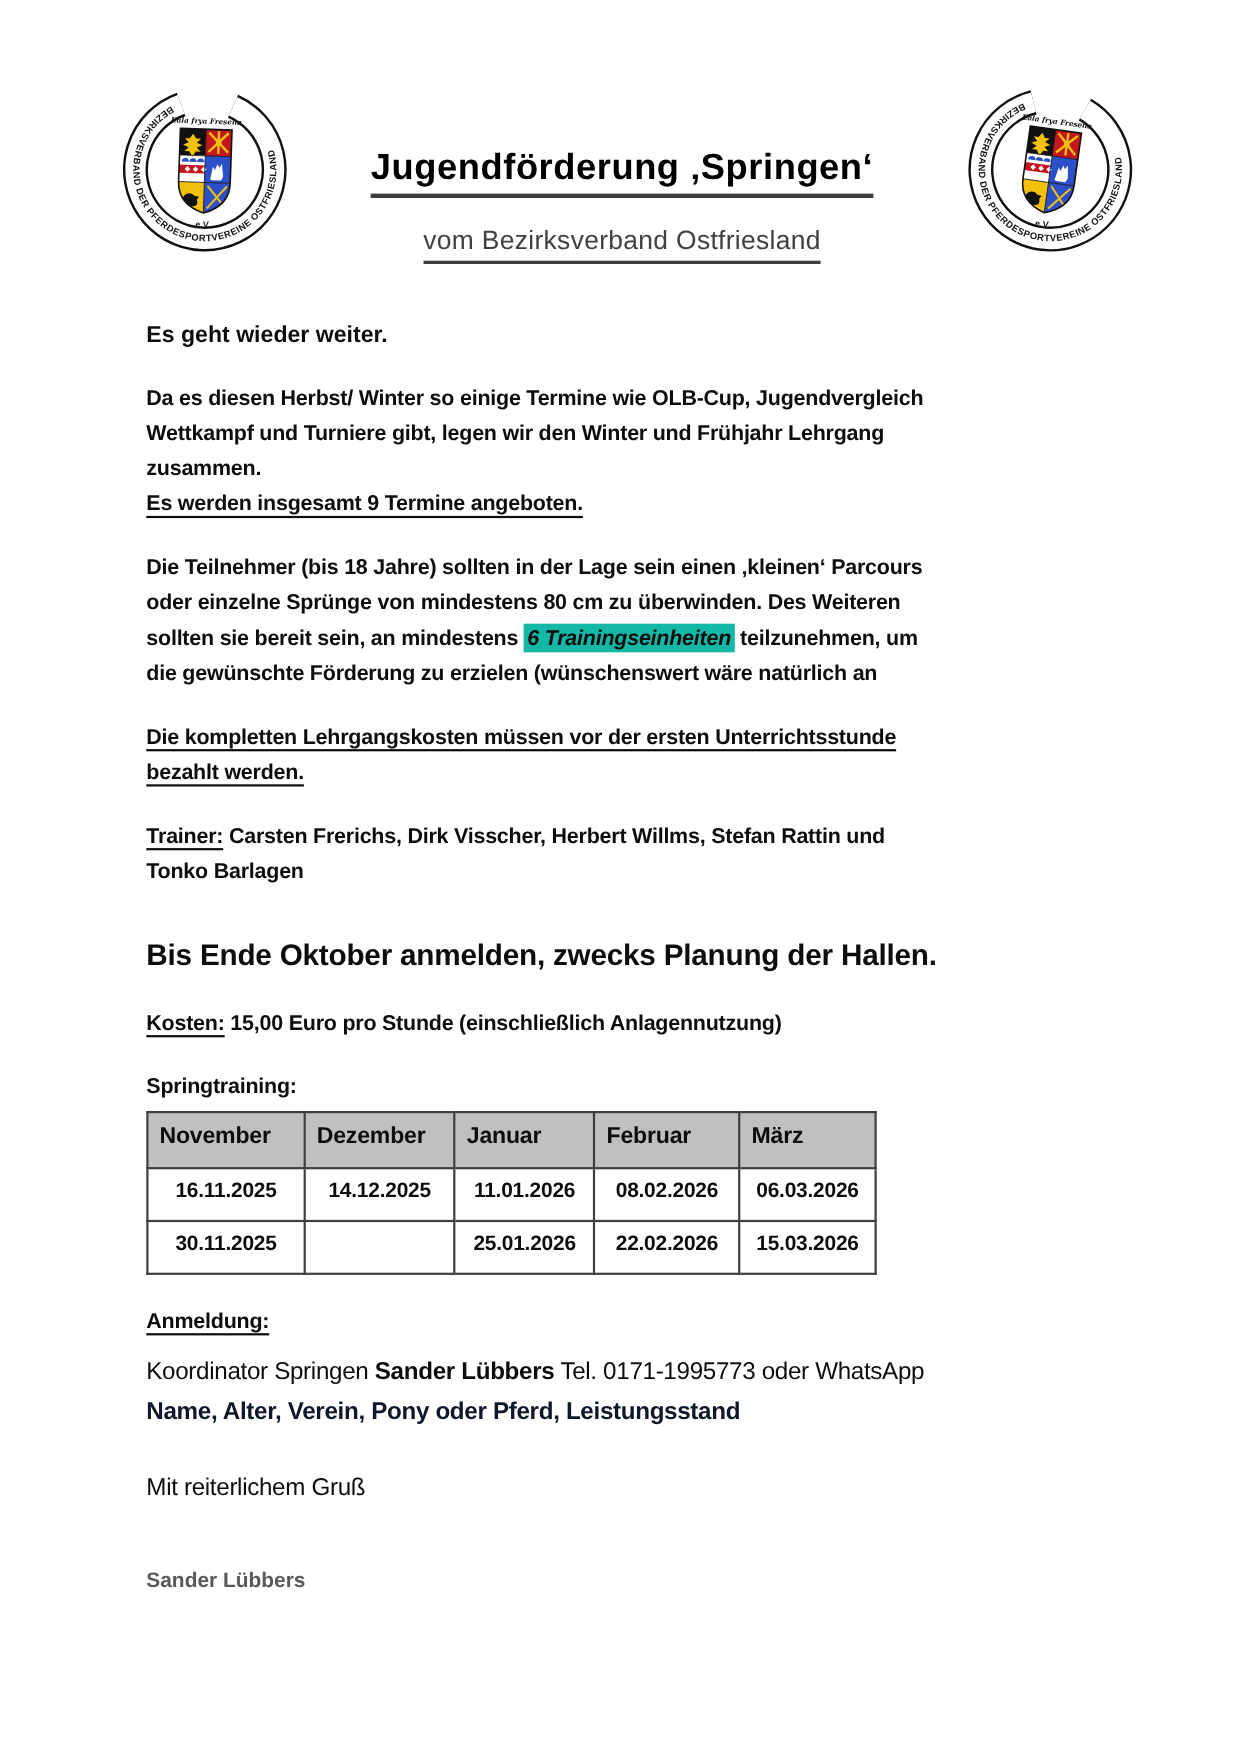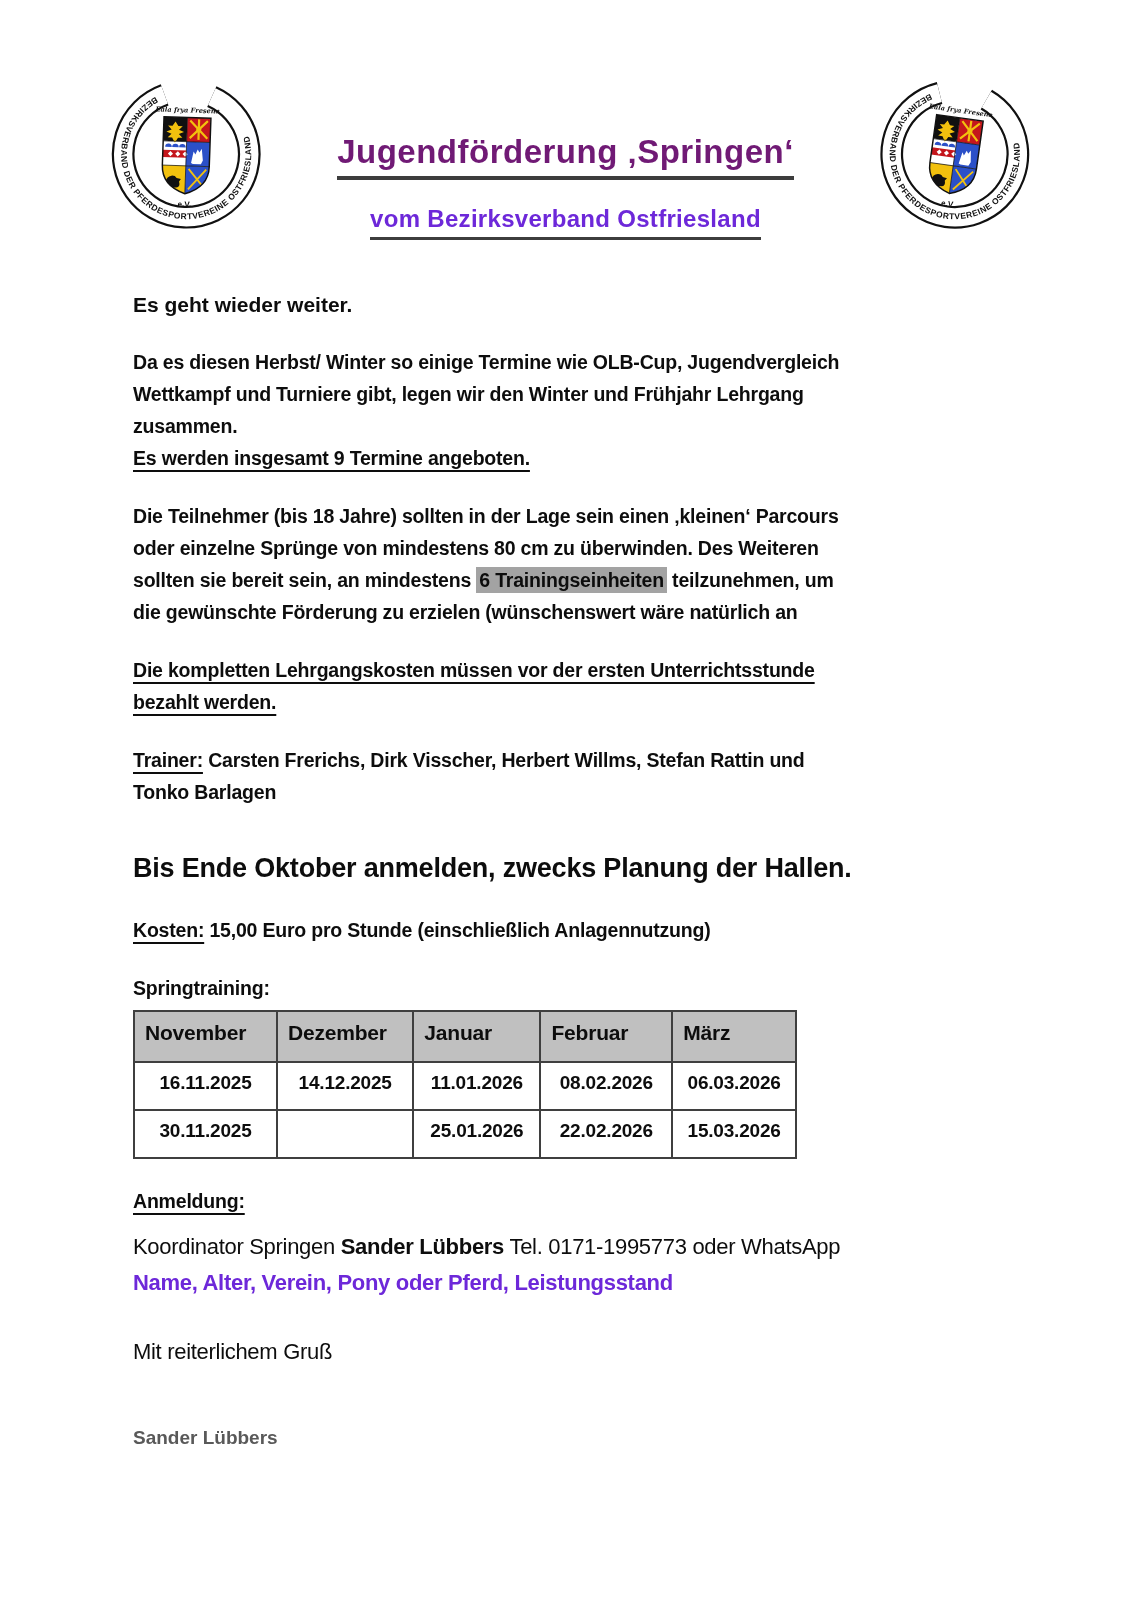--- a/index.html
+++ b/index.html
@@ -17,7 +17,7 @@
   .logo-right { left:872px; transform:rotate(8deg); }
   .titles { text-align:center; padding-top:133px; }
   .titles h1 {
-    margin:0; font-size:33px; font-weight:bold; color:#701a75; letter-spacing:.5px;
+    margin:0; font-size:33px; font-weight:bold; color:#000000; letter-spacing:.5px;
   }
   .titles h1 .tline { display:inline-block; border-bottom:4px solid #3d3d3d; padding-bottom:5px; }
   .titles h2 {

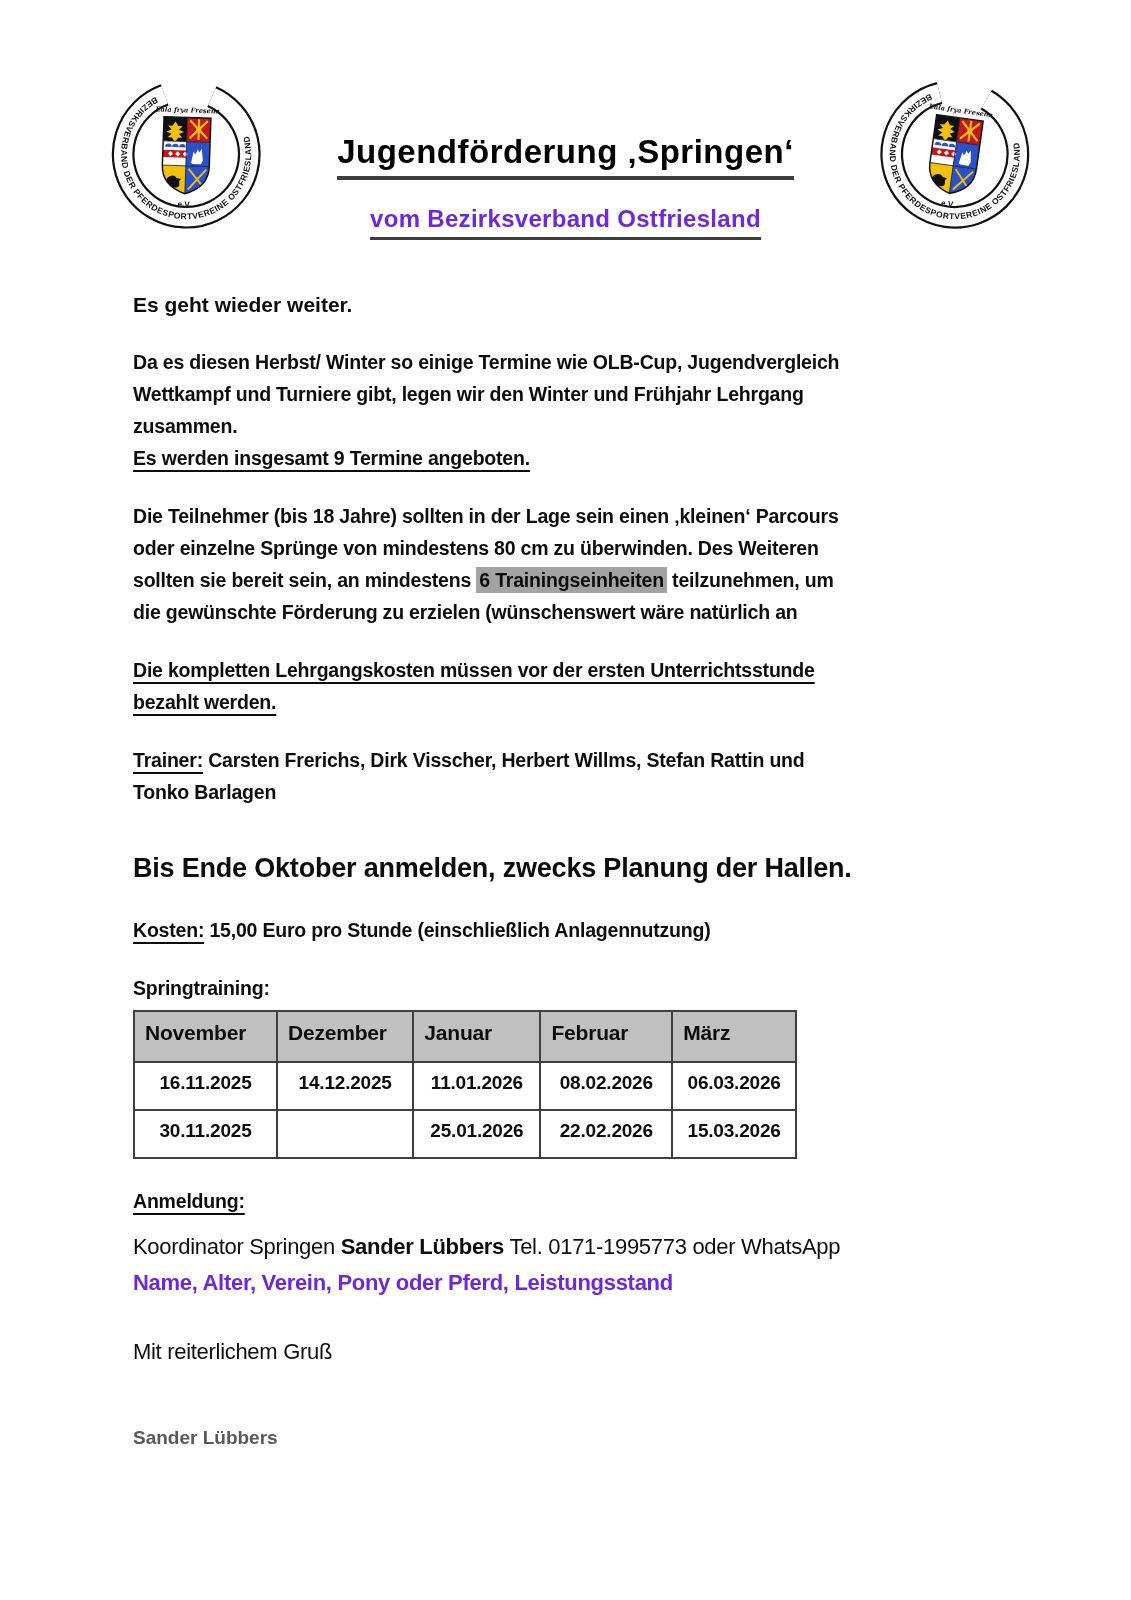--- a/index.html
+++ b/index.html
@@ -21,7 +21,7 @@
   }
   .titles h1 .tline { display:inline-block; border-bottom:4px solid #3d3d3d; padding-bottom:5px; }
   .titles h2 {
-    margin:25px 0 0; font-size:24px; font-weight:bold; color:#6d28d9; letter-spacing:.3px;
+    margin:25px 0 0; font-size:24px; font-weight:normal; color:#404040; letter-spacing:.3px;
   }
   .titles h2 .tline { display:inline-block; border-bottom:3px solid #3d3d3d; padding-bottom:4px; }
 

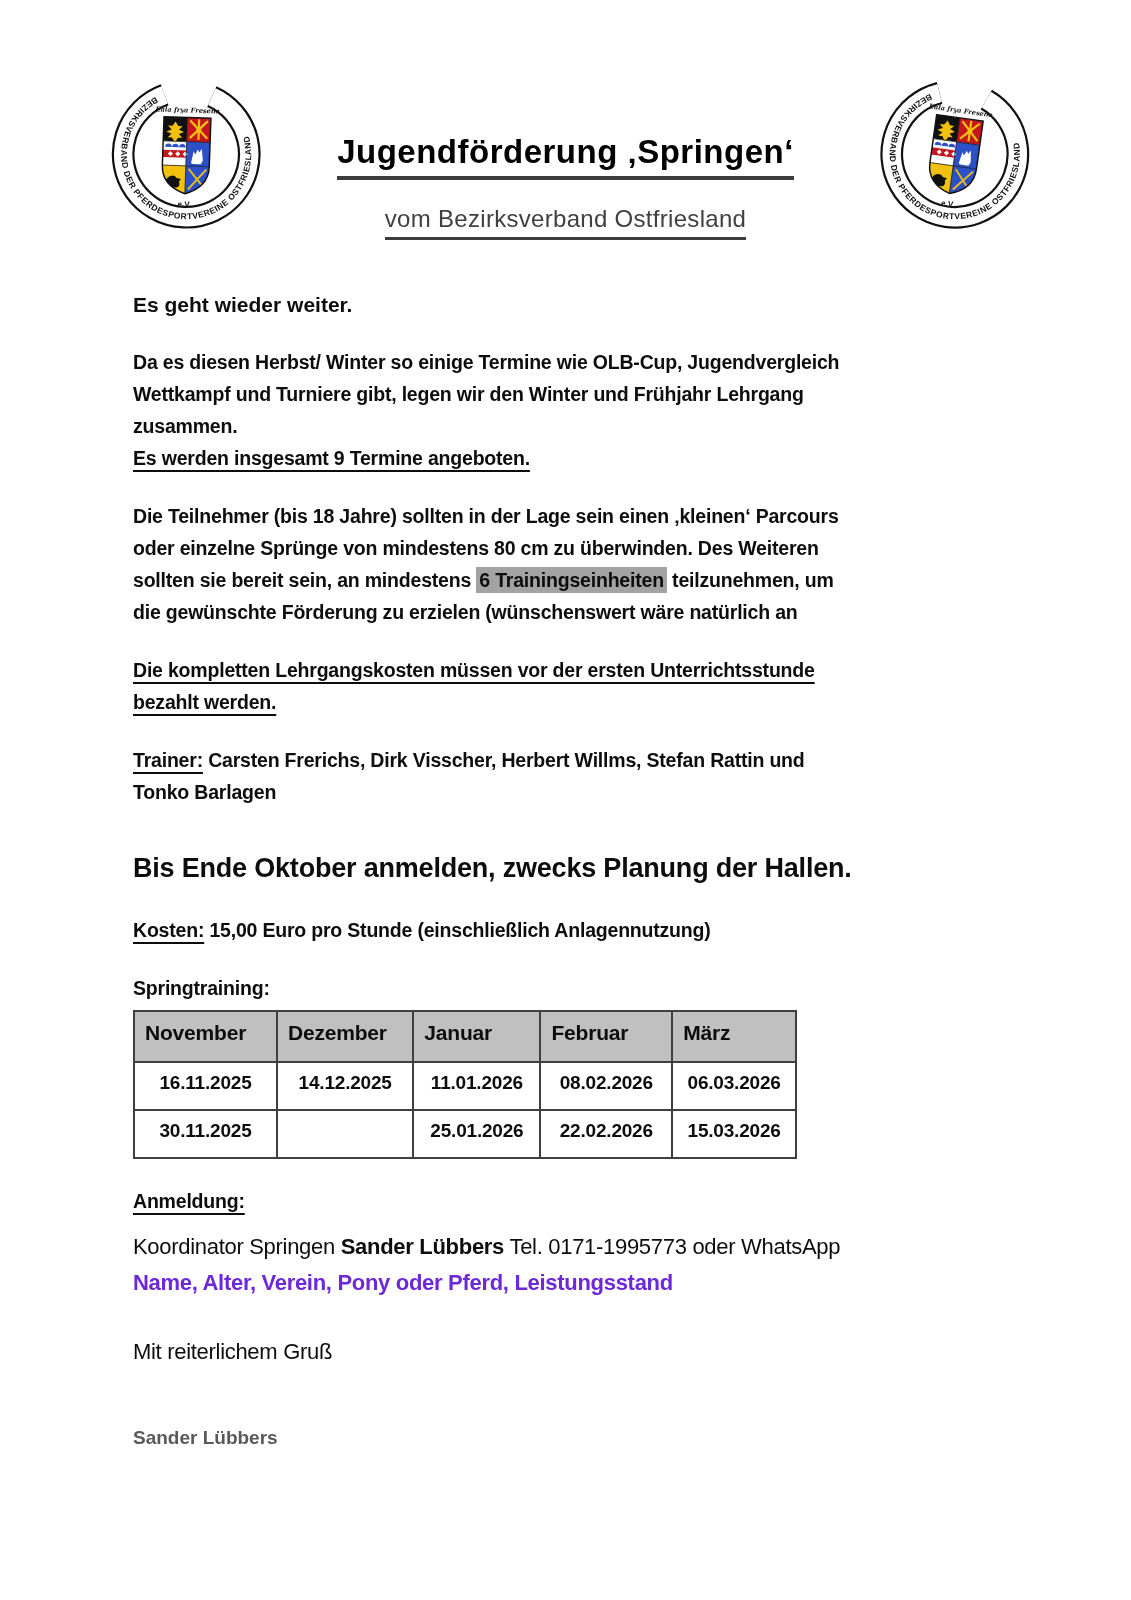--- a/index.html
+++ b/index.html
@@ -37,7 +37,7 @@
   .signature { font-weight:bold; font-size:19px; color:#595959; margin-top:58px; }
 
   .u   { text-decoration:underline; text-decoration-thickness:2px; text-underline-offset:5px; }
-  .hl  { background:#a3a3a3; padding:2px 3px; }
+  .hl  { background:#14b8a6; padding:2px 3px;font-style:italic; }
   .b   { font-weight:bold; }
   .red { color:#6d28d9; font-weight:bold; }
 

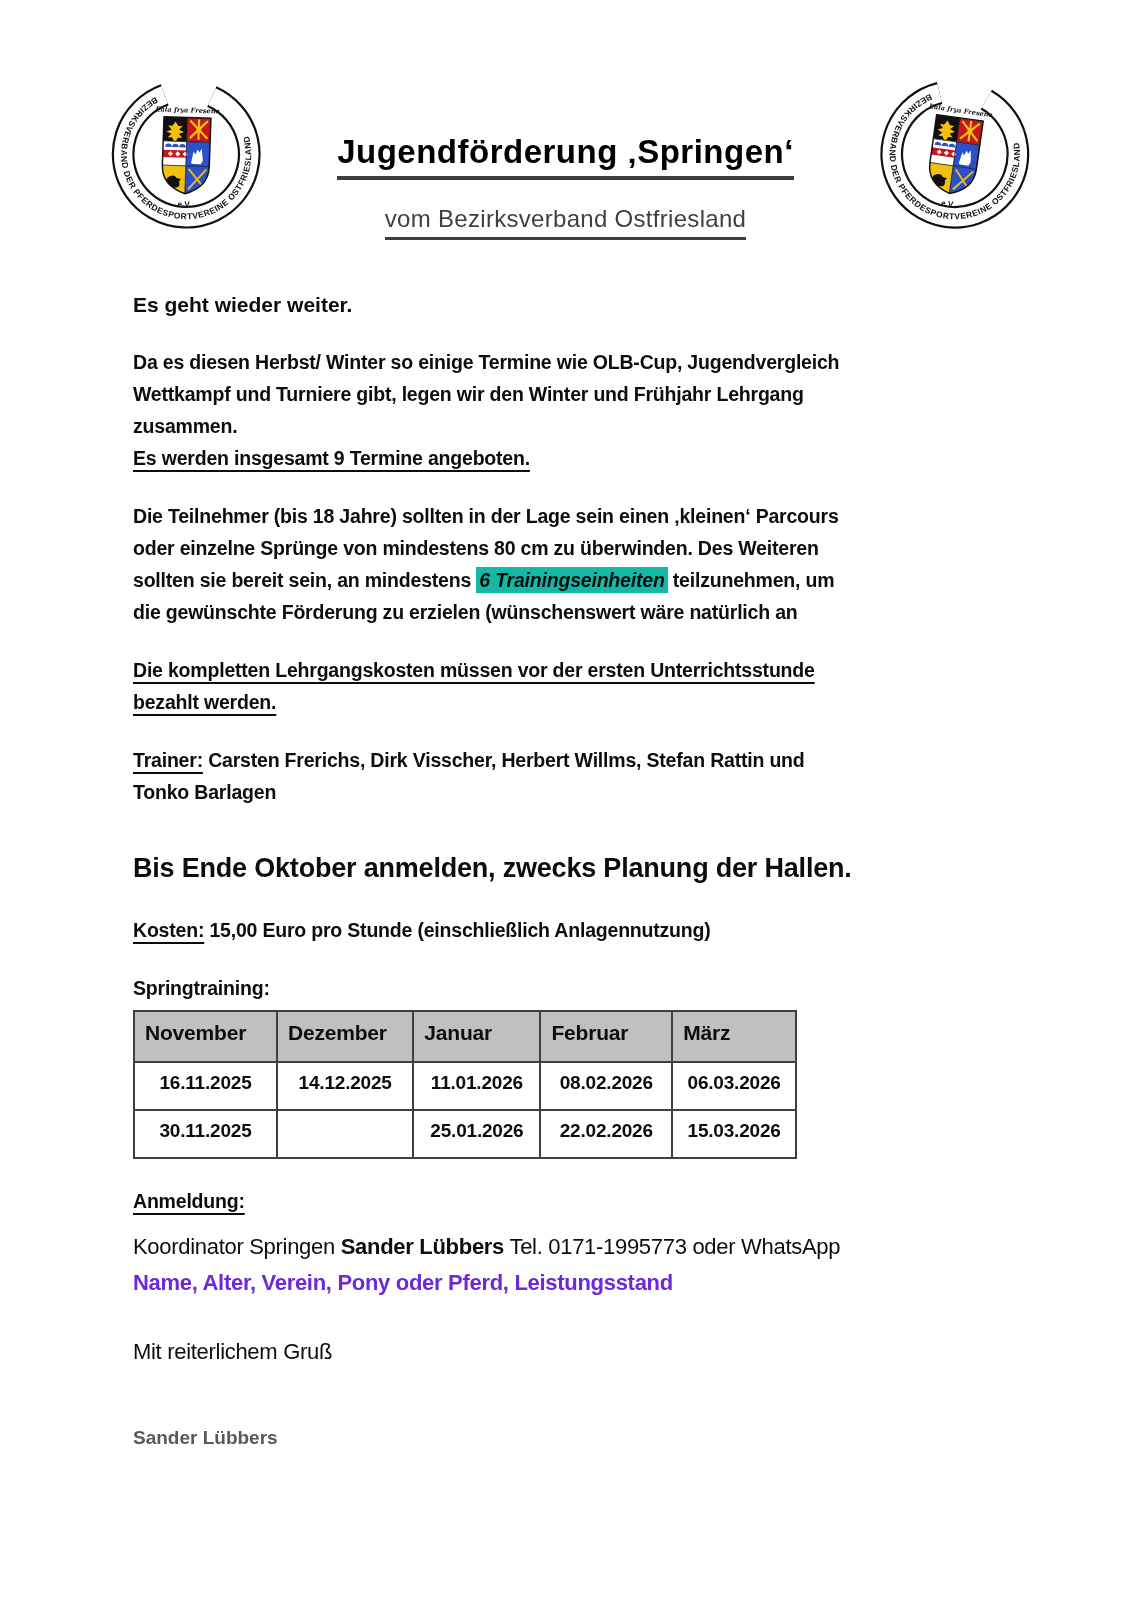--- a/index.html
+++ b/index.html
@@ -39,7 +39,7 @@
   .u   { text-decoration:underline; text-decoration-thickness:2px; text-underline-offset:5px; }
   .hl  { background:#14b8a6; padding:2px 3px;font-style:italic; }
   .b   { font-weight:bold; }
-  .red { color:#6d28d9; font-weight:bold; }
+  .red { color:#0f172a; font-weight:bold; }
 
   
   table.schedule {

